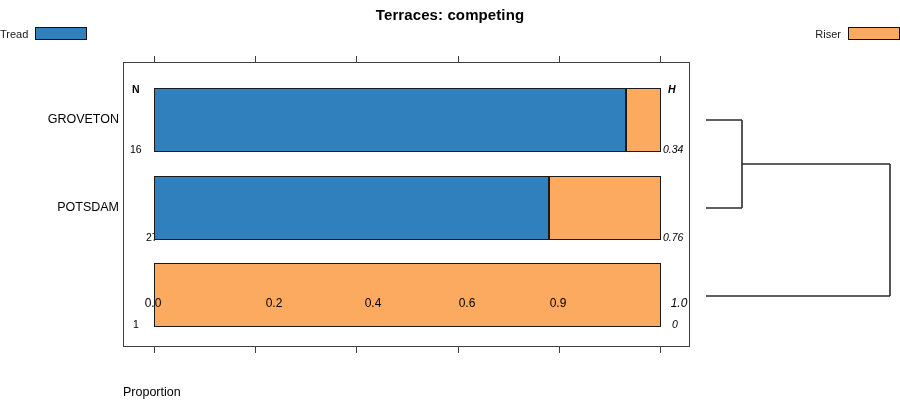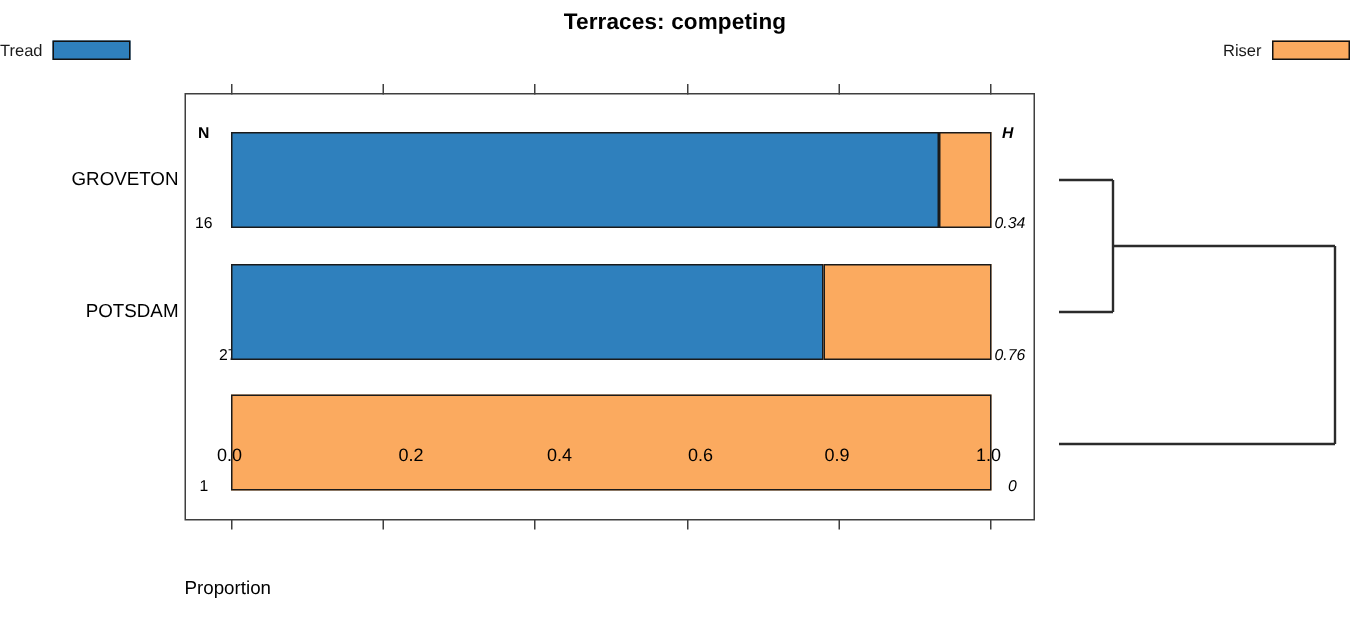--- a/index.html
+++ b/index.html
@@ -209,7 +209,7 @@
   <div class="tick-label" style="left:355px;padding-left:36px;">0.4</div>
   <div class="tick-label" style="left:457px;padding-left:20px;">0.6</div>
   <div class="tick-label" style="left:558px;">0.9</div>
-  <div class="tick-label" style="left:659px;">1.0</div>
+  <div class="tick-label" style="left:679px;font-style:italic;">1.0</div>
 
   <div class="axis-title">Proportion</div>
 

